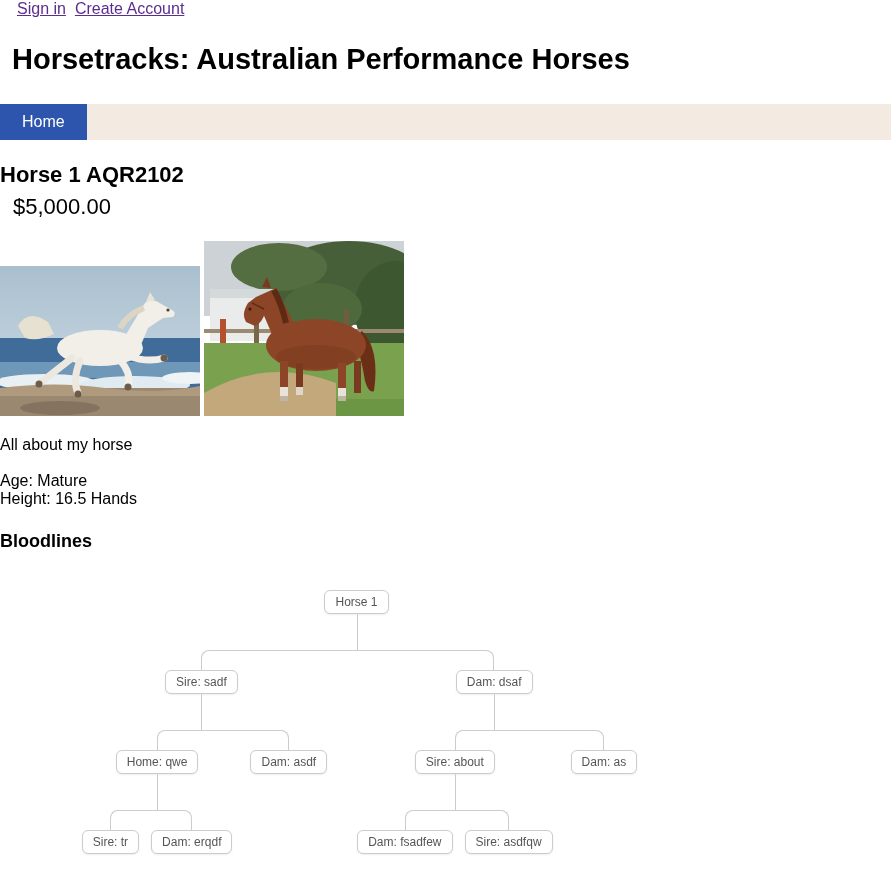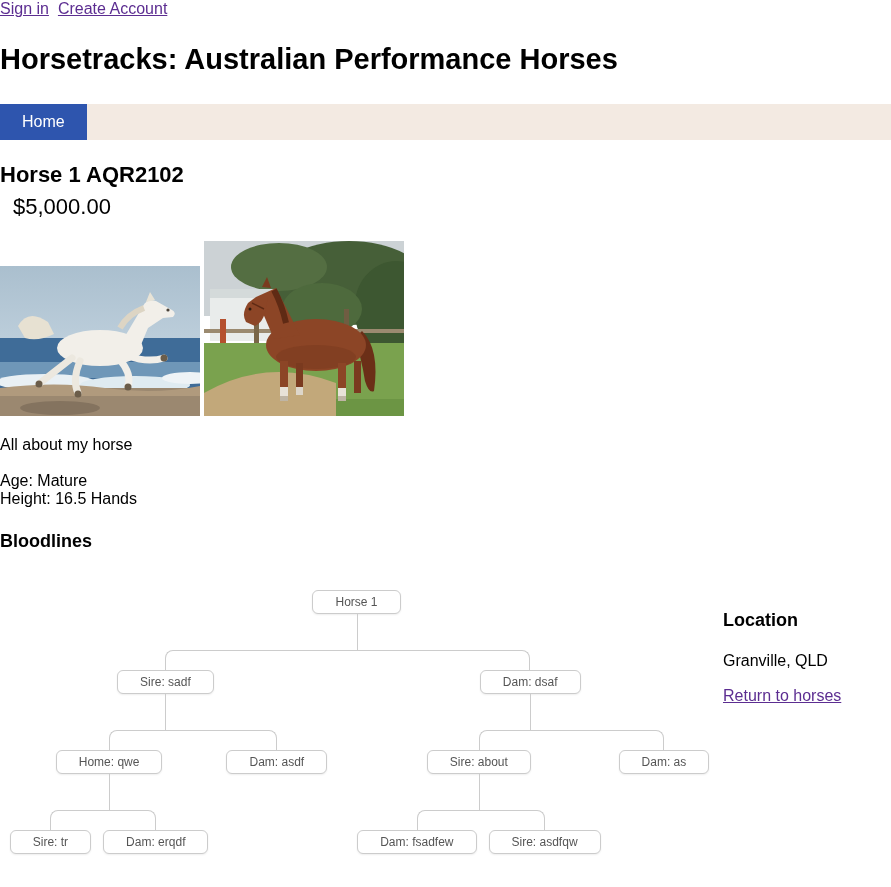--- a/index.html
+++ b/index.html
@@ -21,7 +21,7 @@
     color: #000;
   }
   
-  .top-links { line-height: 17px; }
+  .top-links { line-height: 17px; padding-left: 17px; }
   .top-links a { color: var(--link); text-decoration: underline; margin-right: 9px; }
   
   .site-title { font-size: 29px; font-weight: bold; margin: 26px 0 28px 0; }

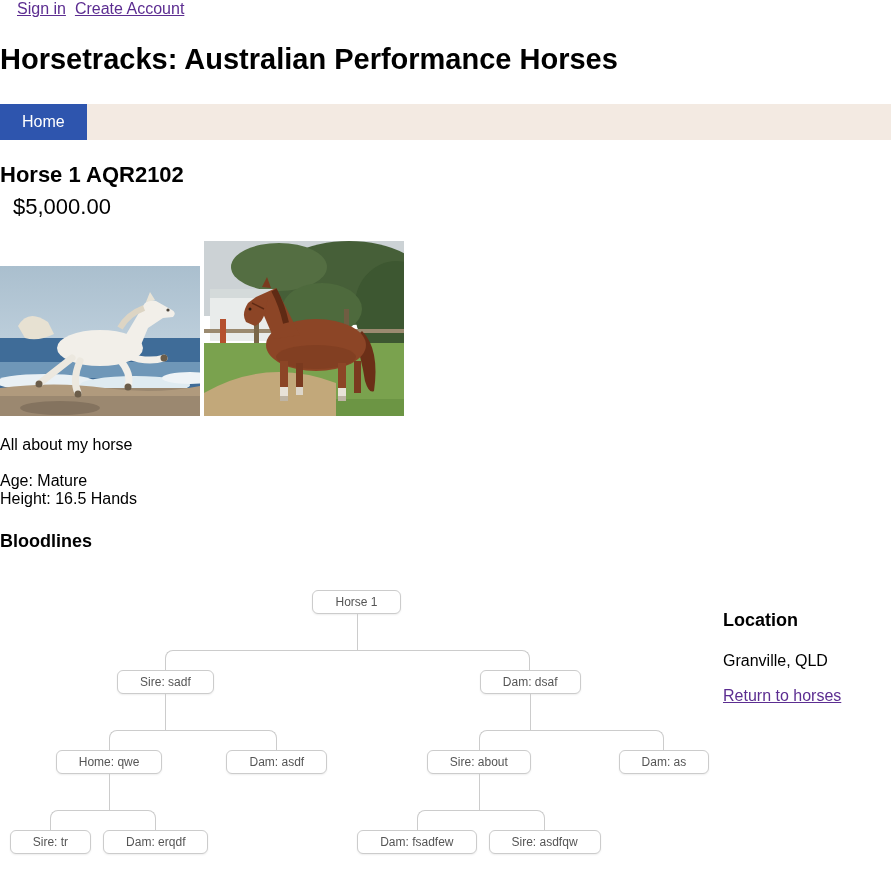--- a/index.html
+++ b/index.html
@@ -24,7 +24,7 @@
   .top-links { line-height: 17px; padding-left: 17px; }
   .top-links a { color: var(--link); text-decoration: underline; margin-right: 9px; }
   
-  .site-title { font-size: 29px; font-weight: bold; margin: 26px 0 28px 0; }
+  .site-title { font-size: 29px; font-weight: bold; margin: 26px 0 28px 12px; }
   
   .navbar { background: var(--nav-bg); height: 36px; display: flex; align-items: stretch; }
   .nav-item {

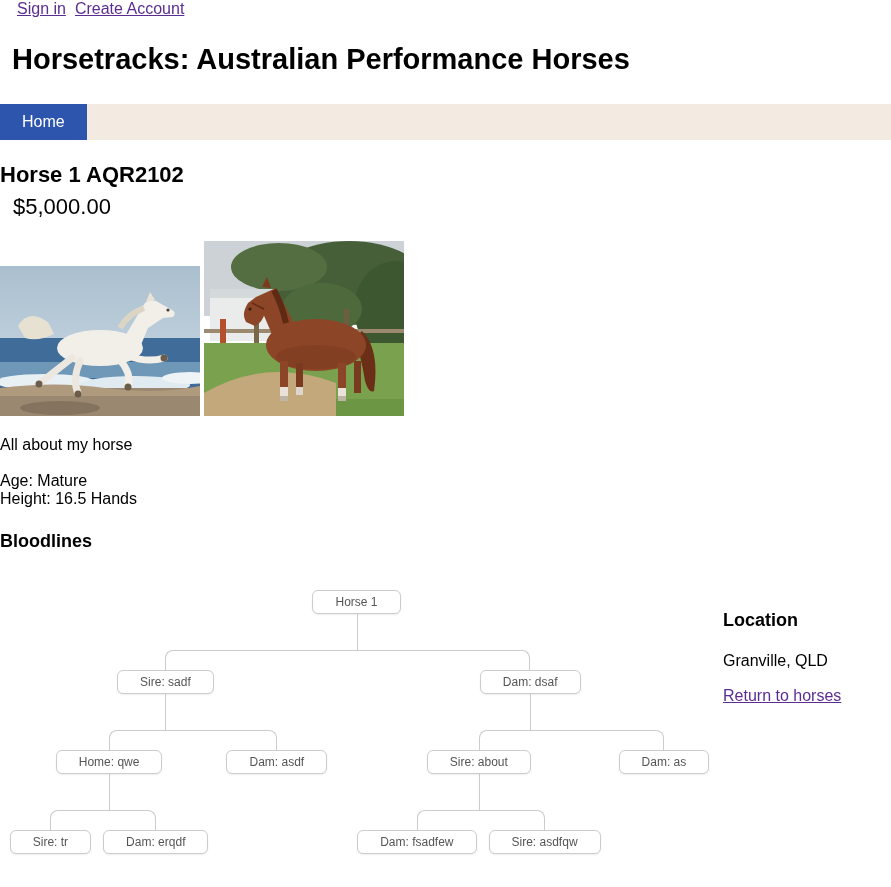--- a/index.html
+++ b/index.html
@@ -75,7 +75,7 @@
   .tree li:first-child::after { border-radius: 8px 0 0 0; }
   .tree .node {
     border: 1px solid var(--tree-line); border-radius: 6px;
-    padding: 4px 22px; font-size: 12px; line-height: 14px;
+    padding: 4px 10px; font-size: 12px; line-height: 14px;
     color: var(--node-text); background: #fff; white-space: nowrap;
     box-shadow: 0 1px 2px rgba(0,0,0,0.07);
   }

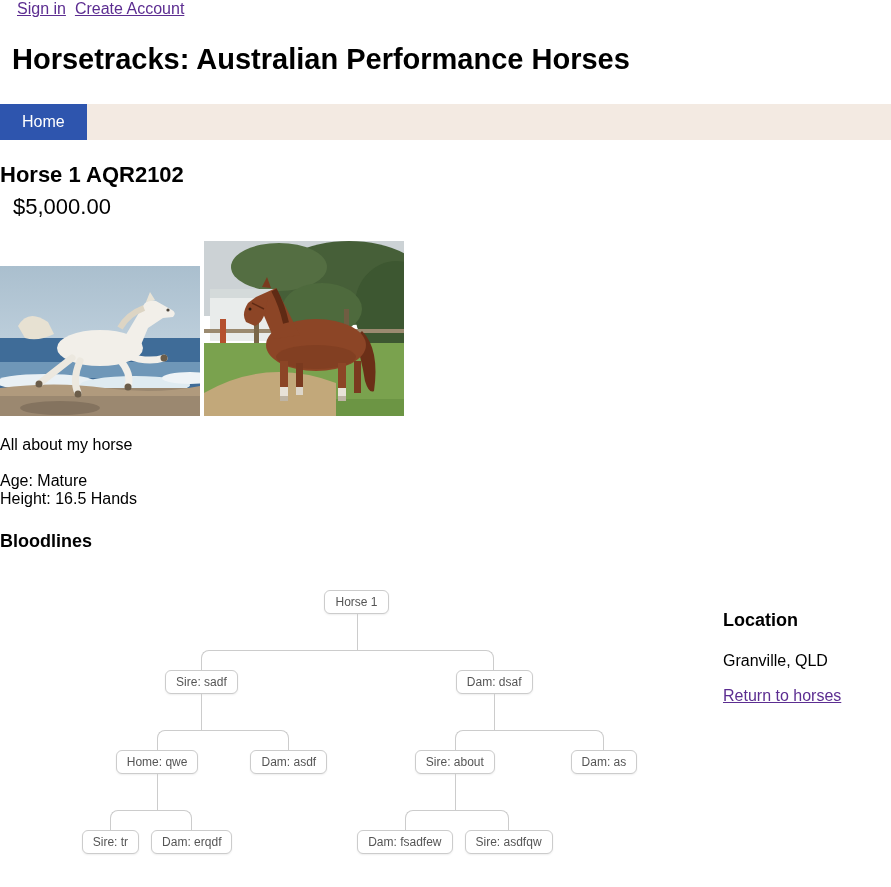--- a/index.html
+++ b/index.html
@@ -231,13 +231,6 @@
         </ul>
       </div>
   </div>
-  <div class="location-col">
-    <h3 class="location-heading">Location</h3>
-    <p class="location-value">Granville, QLD</p>
-    <p class="return-link-wrap">
-      <a href="#">Return to horses</a>
-    </p>
-  </div>
 </div>
 
 </body></html>

